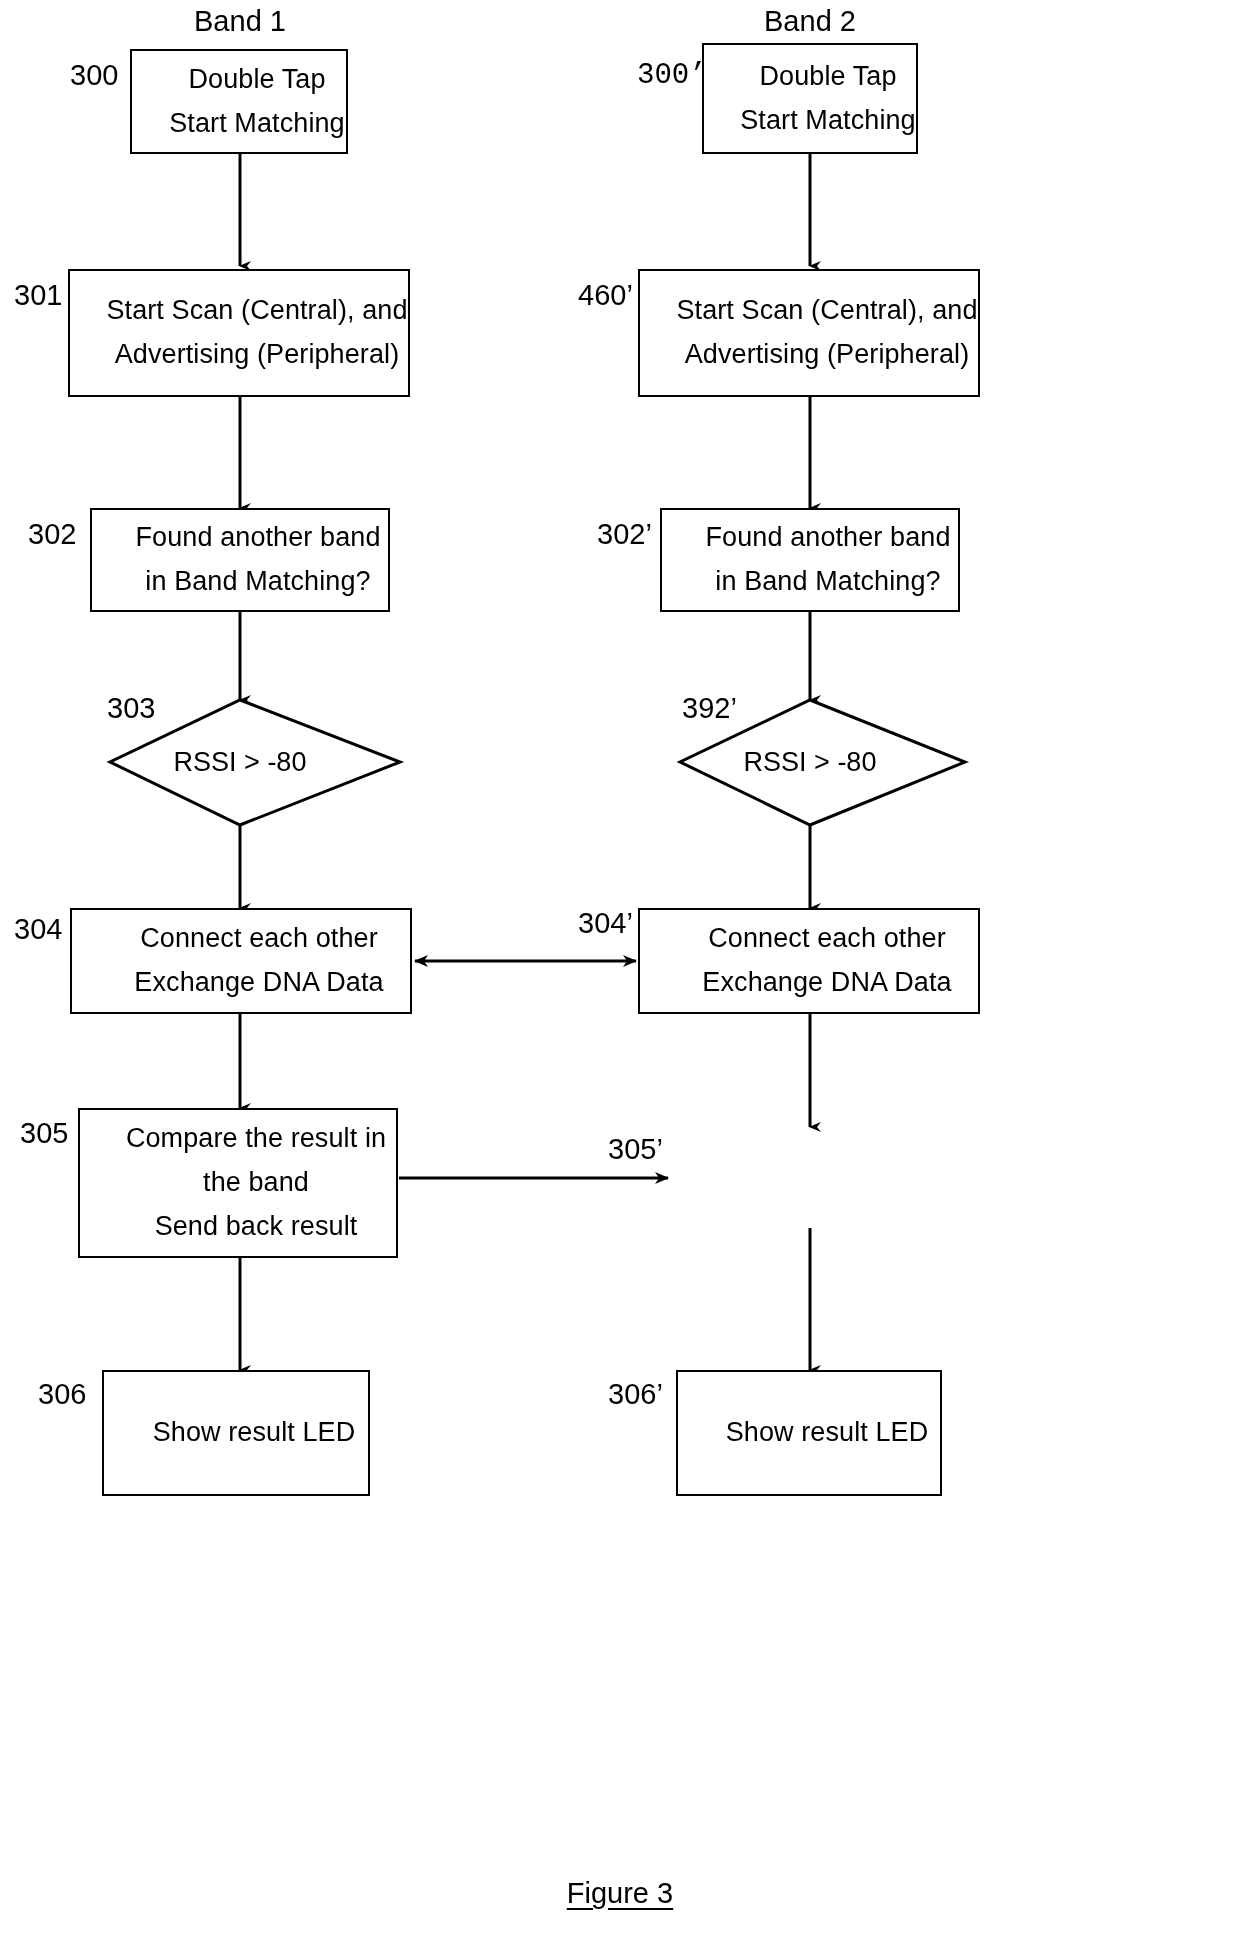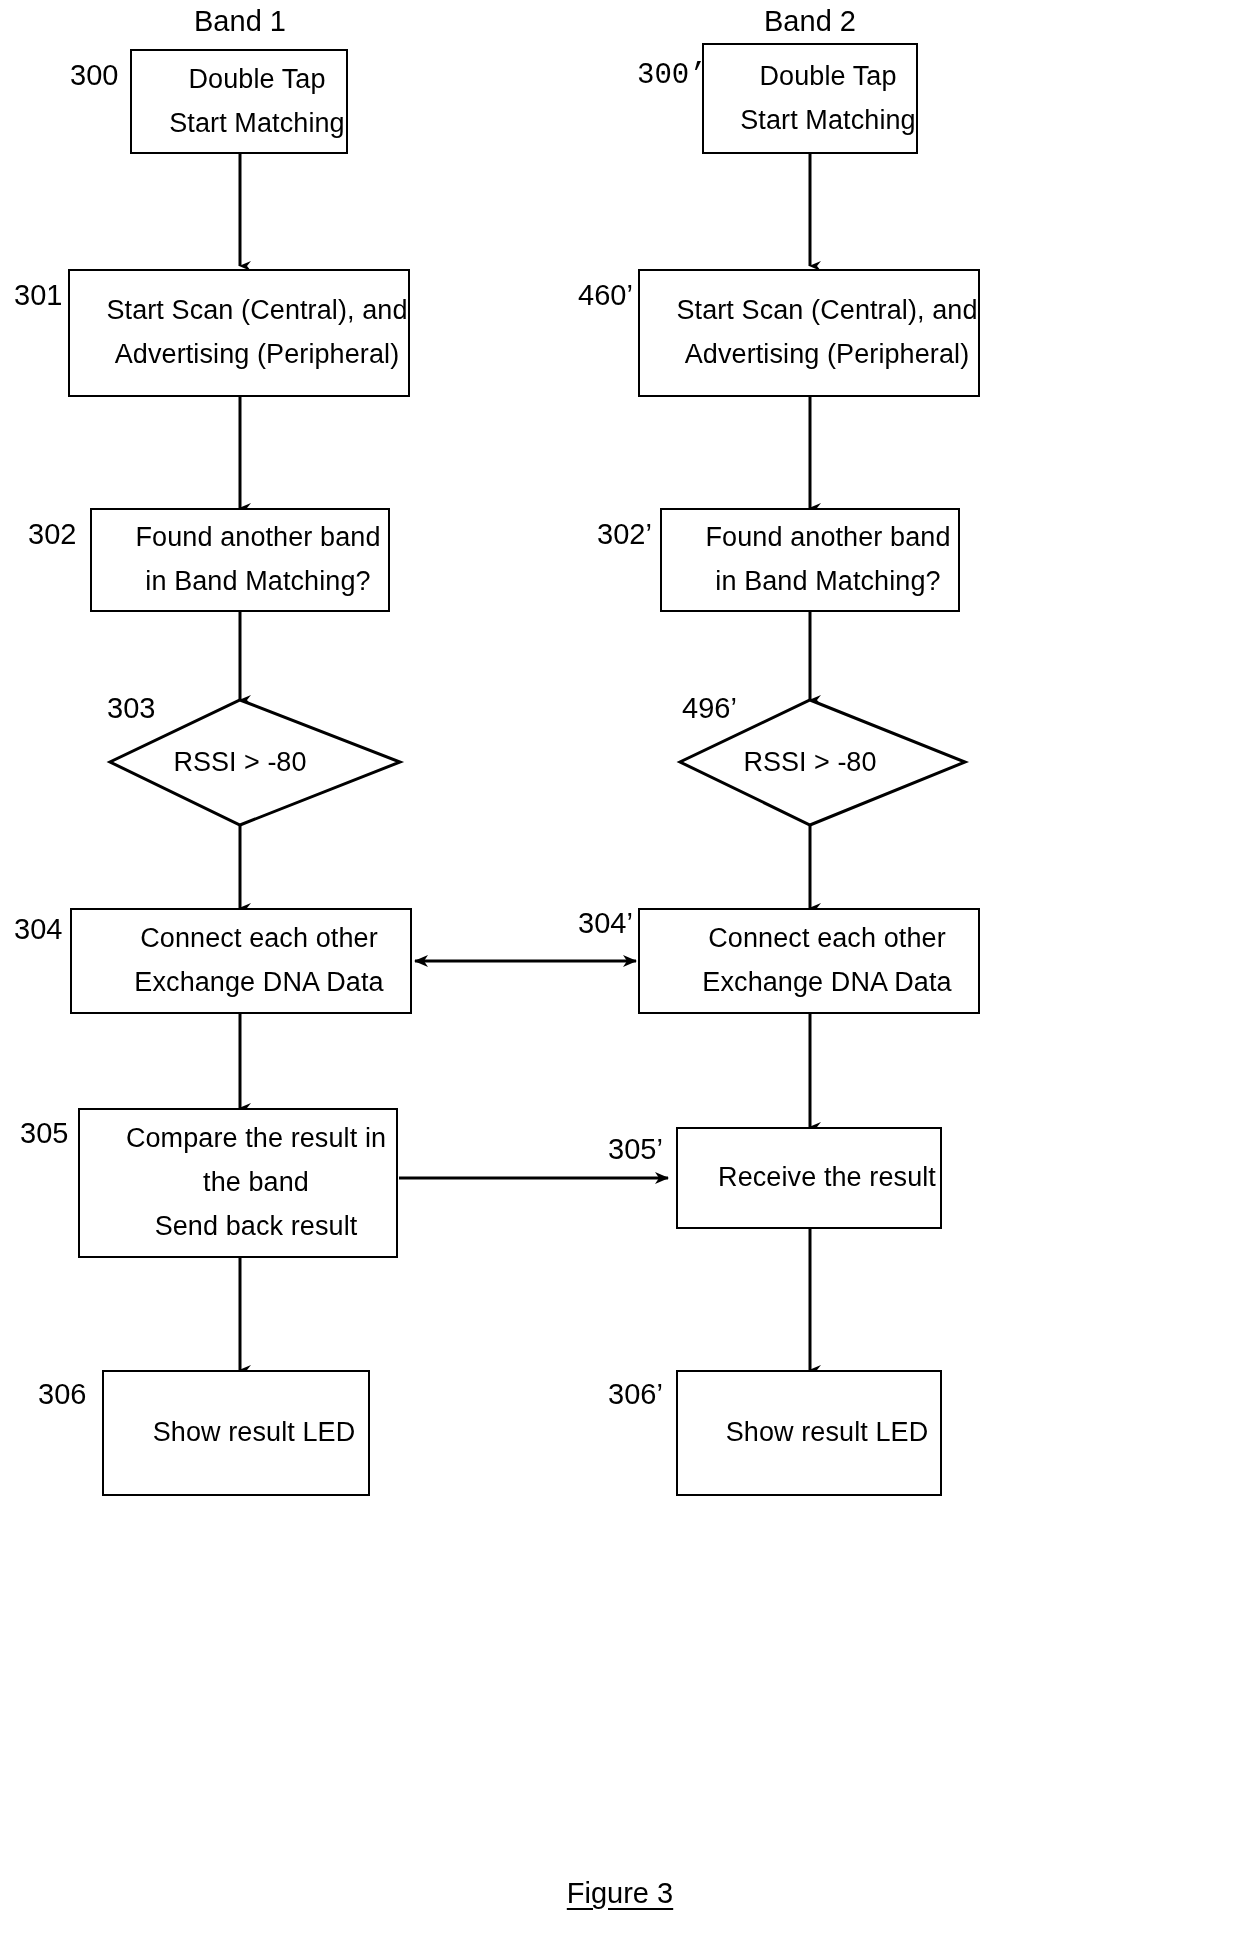--- a/index.html
+++ b/index.html
@@ -178,7 +178,7 @@
     <span class="line">in Band Matching?</span>
   </div>
 
-  <div class="ref-label" style="left:682px; top:692px;">496’</div>
+  <div class="ref-label" style="left:682px; top:692px;">392’</div>
   <div class="diamond-label" style="left:710px; top:747px; width:200px;">RSSI &gt; -80</div>
 
   <div class="ref-label" style="left:578px; top:907px;">304’</div>

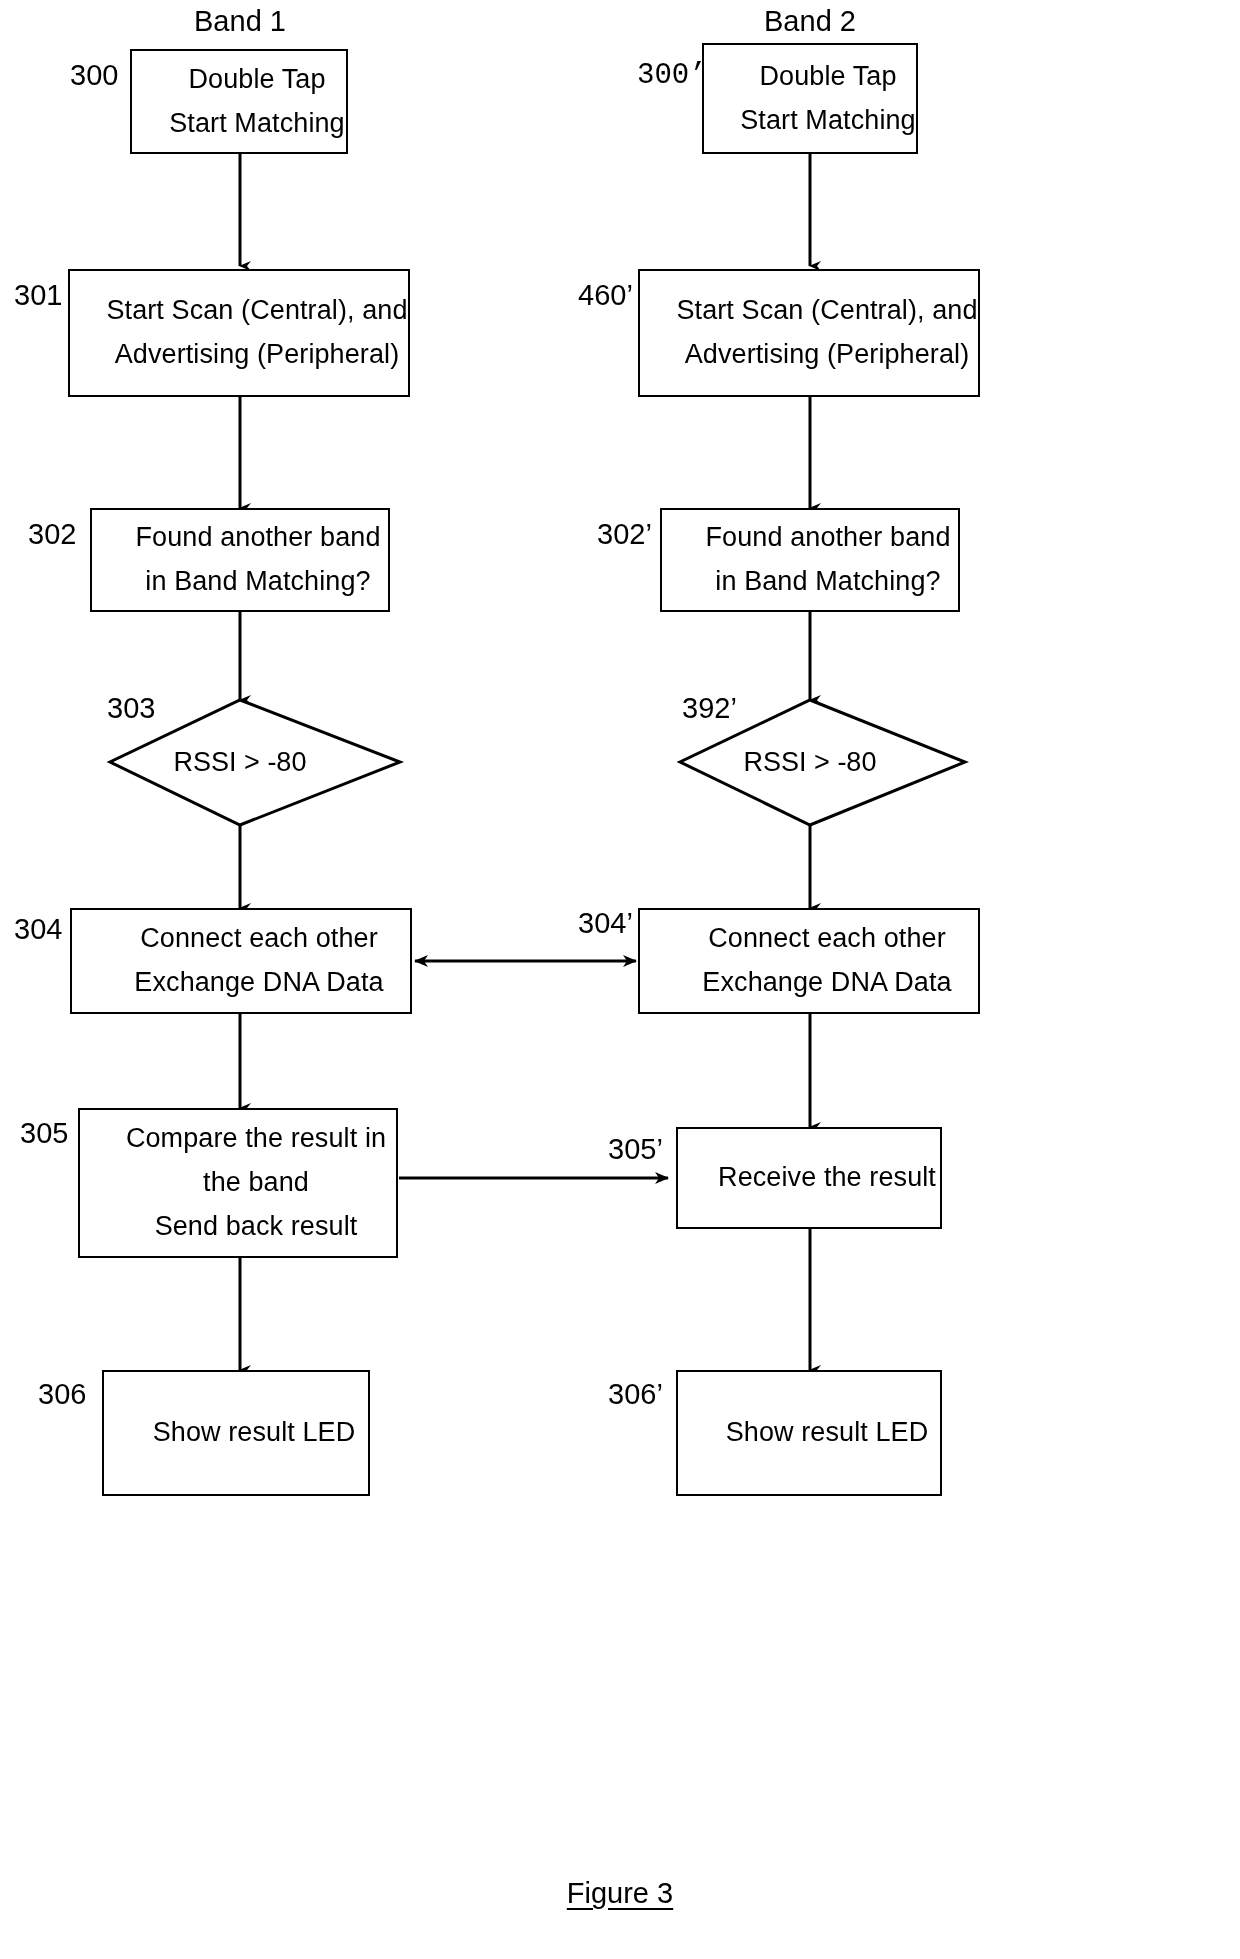--- a/index.html
+++ b/index.html
@@ -188,9 +188,6 @@
   </div>
 
   <div class="ref-label" style="left:608px; top:1133px;">305’</div>
-  <div class="node-box" style="left:676px; top:1127px; width:266px; height:102px;">
-    <span class="line">Receive the result</span>
-  </div>
 
   <div class="ref-label" style="left:608px; top:1378px;">306’</div>
   <div class="node-box" style="left:676px; top:1370px; width:266px; height:126px;">

